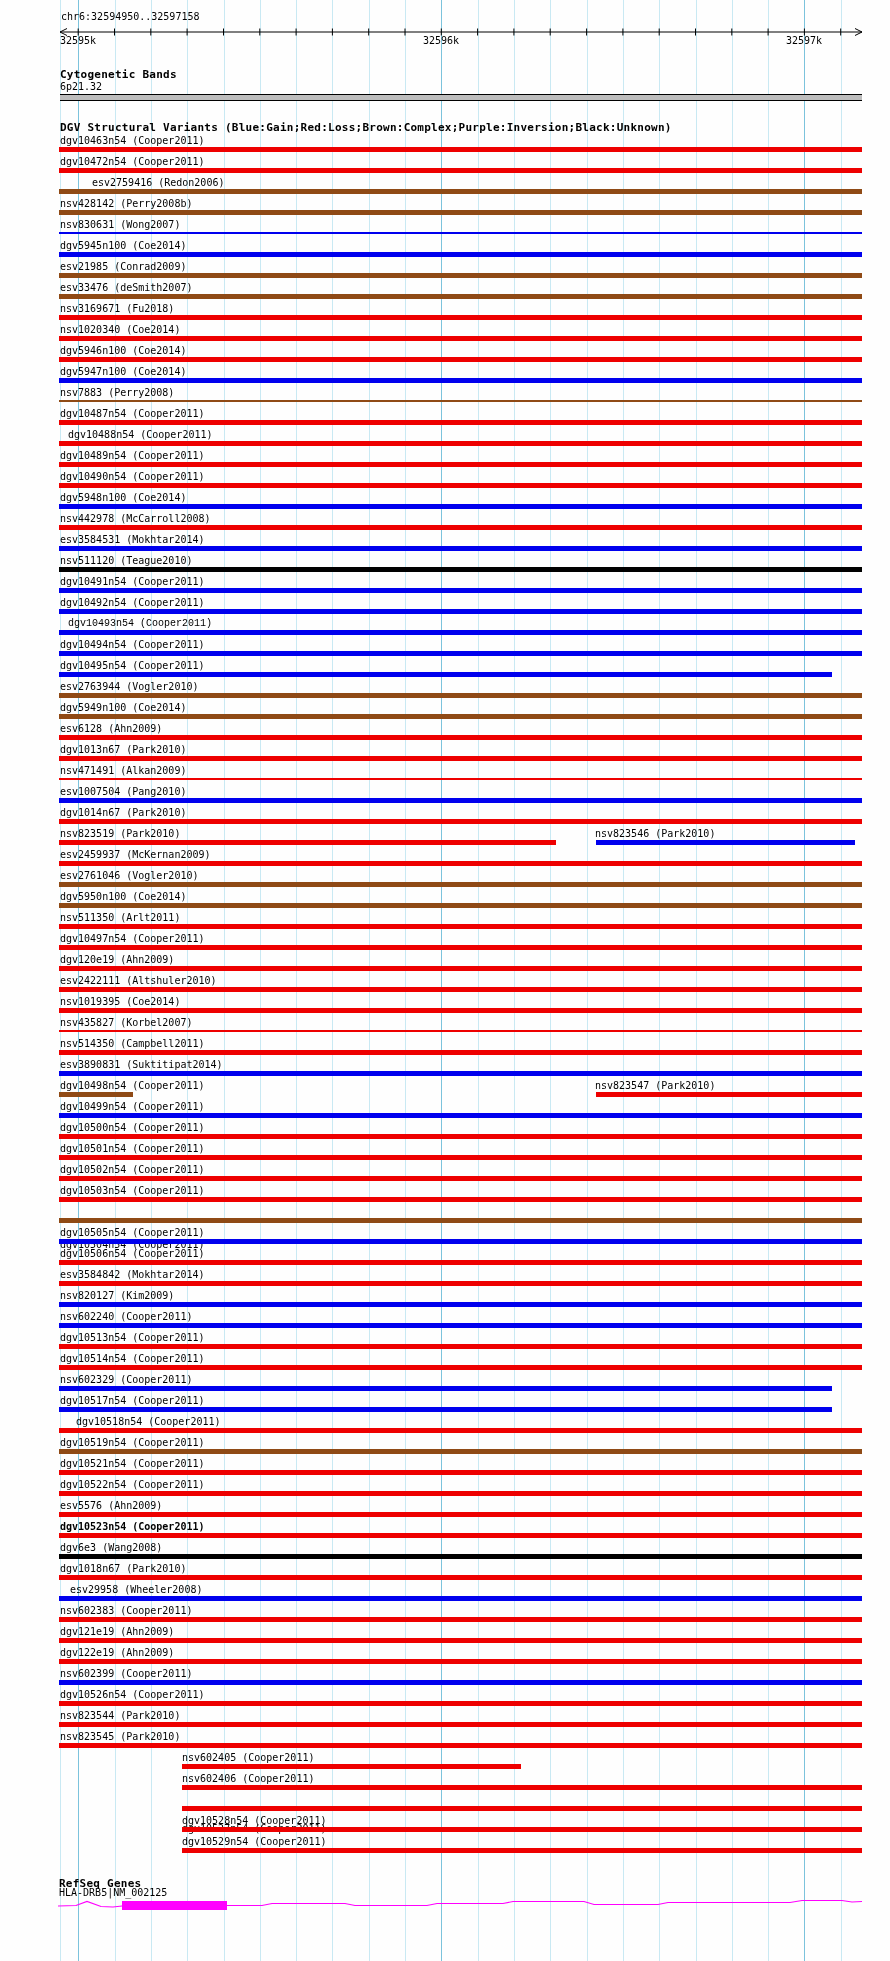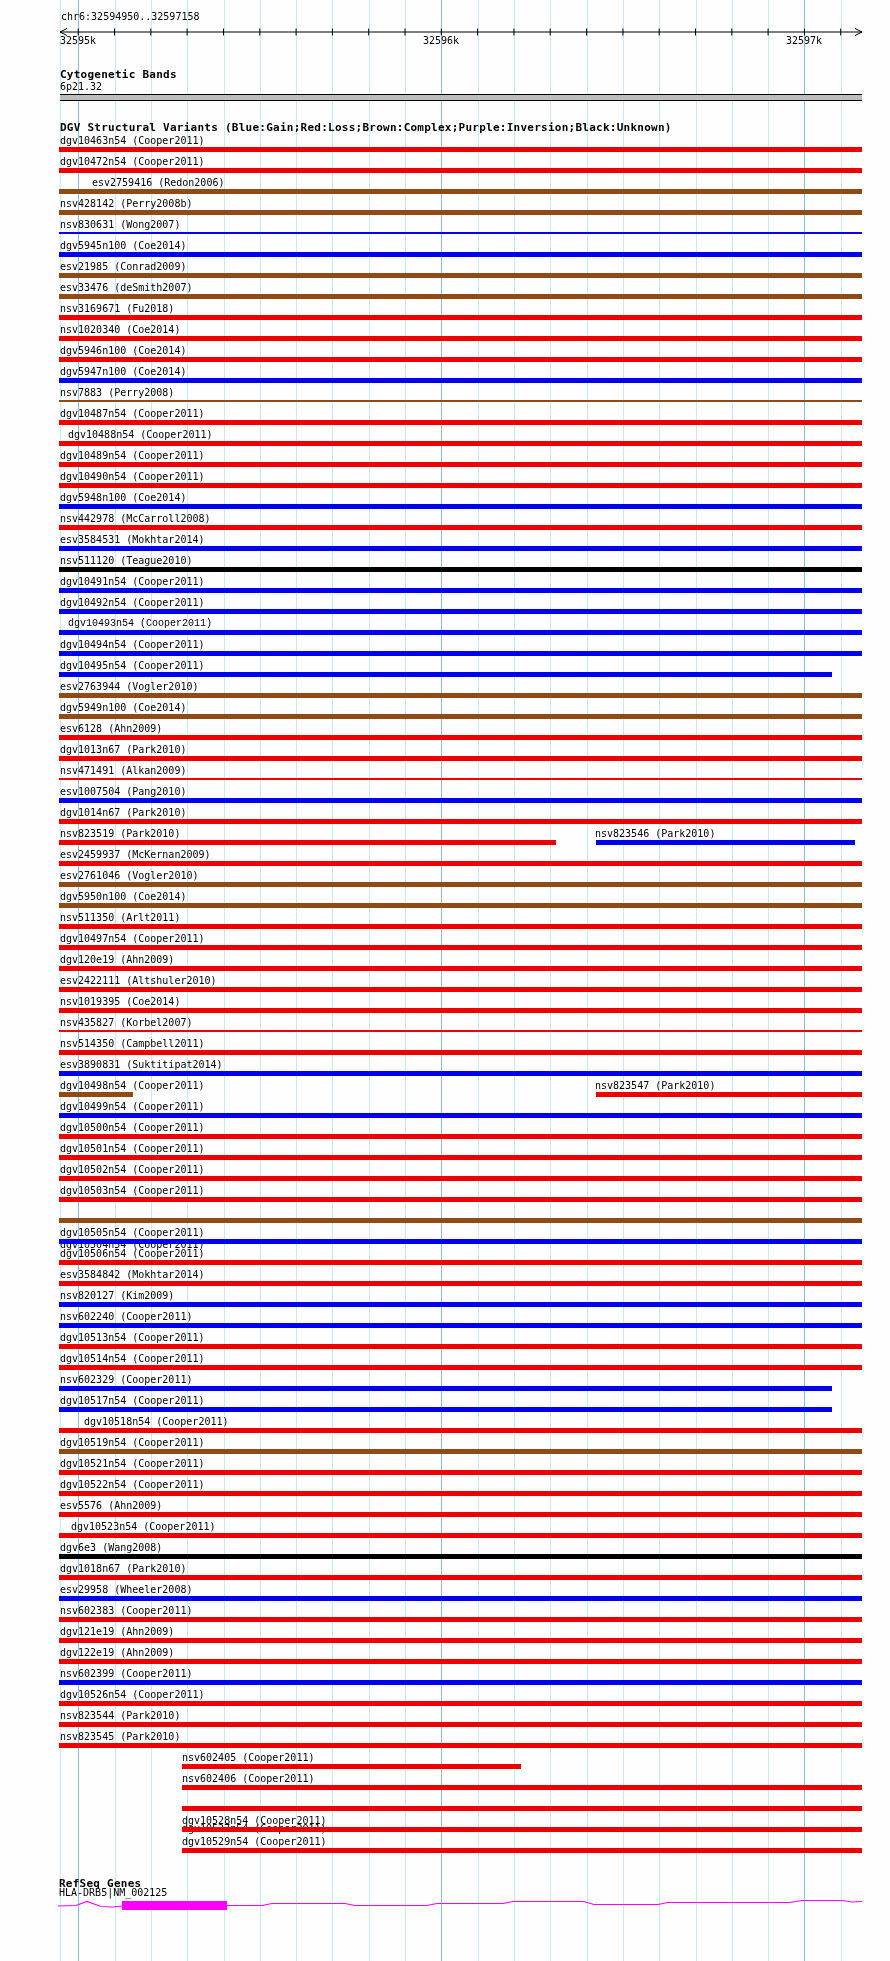--- a/index.html
+++ b/index.html
@@ -216,7 +216,7 @@
       <div class="bar" style="left: 59px; width: 773px; top: 1386px; height: 5px; background: rgb(0, 0, 238);"></div>
       <div class="txt" style="left: 60px; top: 1396px;">dgv10517n54 (Cooper2011)</div>
       <div class="bar" style="left: 59px; width: 773px; top: 1407px; height: 5px; background: rgb(0, 0, 238);"></div>
-      <div class="txt" style="left: 60px; top: 1417px; padding-left: 24px;">dgv10518n54 (Cooper2011)</div>
+      <div class="txt" style="left: 52px; top: 1417px; padding-left: 24px;">dgv10518n54 (Cooper2011)</div>
       <div class="bar" style="left: 59px; width: 803px; top: 1428px; height: 5px; background: rgb(238, 0, 0);"></div>
       <div class="txt" style="left: 60px; top: 1438px;">dgv10519n54 (Cooper2011)</div>
       <div class="bar" style="left: 59px; width: 803px; top: 1449px; height: 5px; background: rgb(143, 74, 21);"></div>

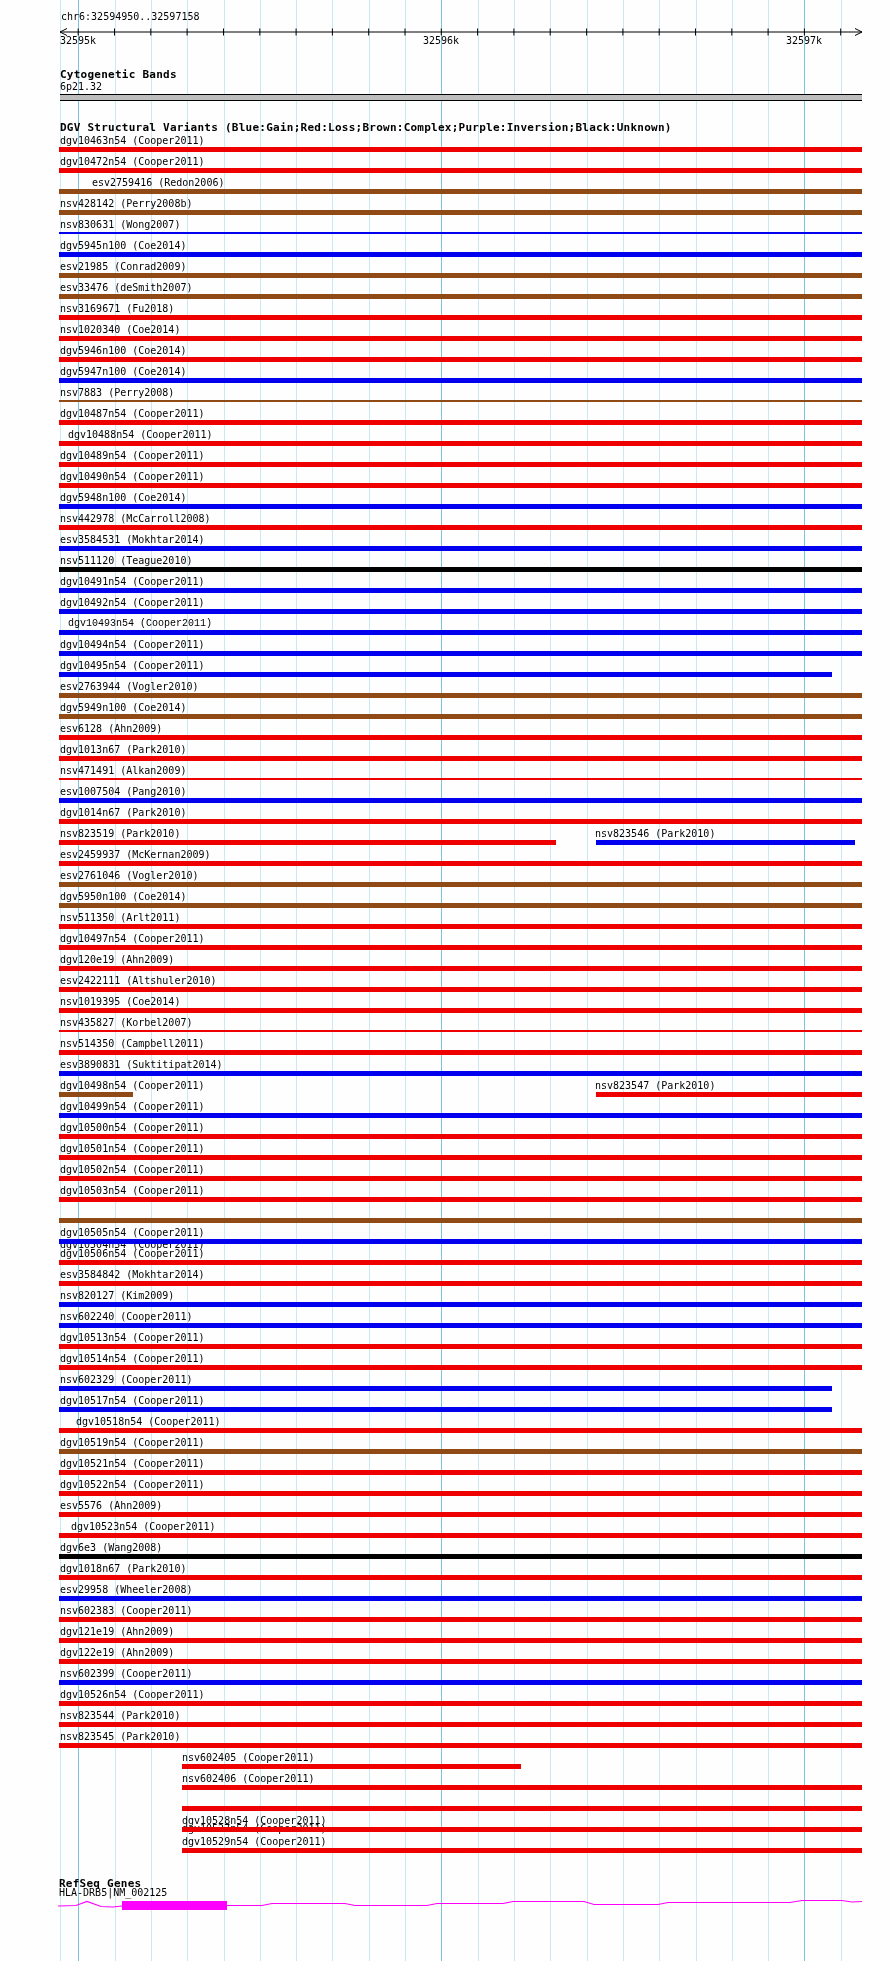--- a/index.html
+++ b/index.html
@@ -226,7 +226,7 @@
       <div class="bar" style="left: 59px; width: 803px; top: 1491px; height: 5px; background: rgb(238, 0, 0);"></div>
       <div class="txt" style="left: 60px; top: 1501px;">esv5576 (Ahn2009)</div>
       <div class="bar" style="left: 59px; width: 803px; top: 1512px; height: 5px; background: rgb(238, 0, 0);"></div>
-      <div class="txt" style="left: 71px; top: 1522px;">dgv10523n54 (Cooper2011)</div>
+      <div class="txt" style="left: 60px; top: 1522px; font-weight: bold;">dgv10523n54 (Cooper2011)</div>
       <div class="bar" style="left: 59px; width: 803px; top: 1533px; height: 5px; background: rgb(238, 0, 0);"></div>
       <div class="txt" style="left: 60px; top: 1543px;">dgv6e3 (Wang2008)</div>
       <div class="bar" style="left: 59px; width: 803px; top: 1554px; height: 5px; background: rgb(0, 0, 0);"></div>

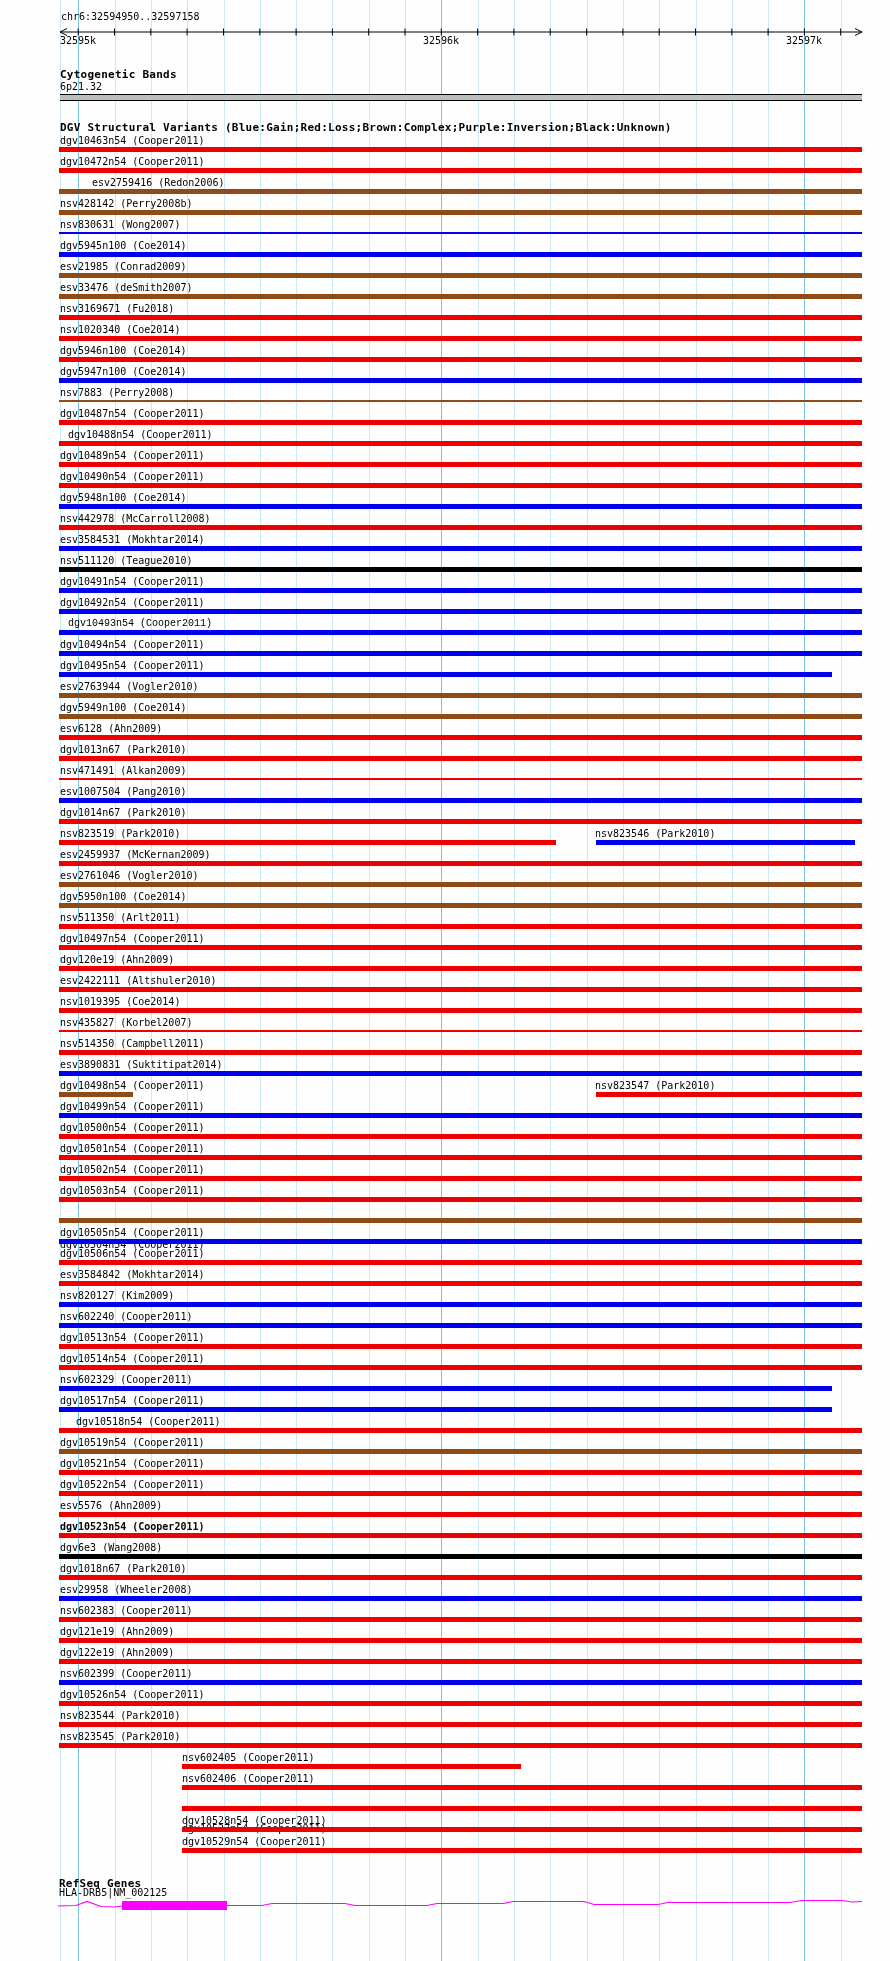--- a/index.html
+++ b/index.html
@@ -232,7 +232,7 @@
       <div class="bar" style="left: 59px; width: 803px; top: 1554px; height: 5px; background: rgb(0, 0, 0);"></div>
       <div class="txt" style="left: 60px; top: 1564px;">dgv1018n67 (Park2010)</div>
       <div class="bar" style="left: 59px; width: 803px; top: 1575px; height: 5px; background: rgb(238, 0, 0);"></div>
-      <div class="txt" style="left: 60px; top: 1585px;">esv29958 (Wheeler2008)</div>
+      <div class="txt" style="left: 70px; top: 1585px;">esv29958 (Wheeler2008)</div>
       <div class="bar" style="left: 59px; width: 803px; top: 1596px; height: 5px; background: rgb(0, 0, 238);"></div>
       <div class="txt" style="left: 60px; top: 1606px;">nsv602383 (Cooper2011)</div>
       <div class="bar" style="left: 59px; width: 803px; top: 1617px; height: 5px; background: rgb(238, 0, 0);"></div>

